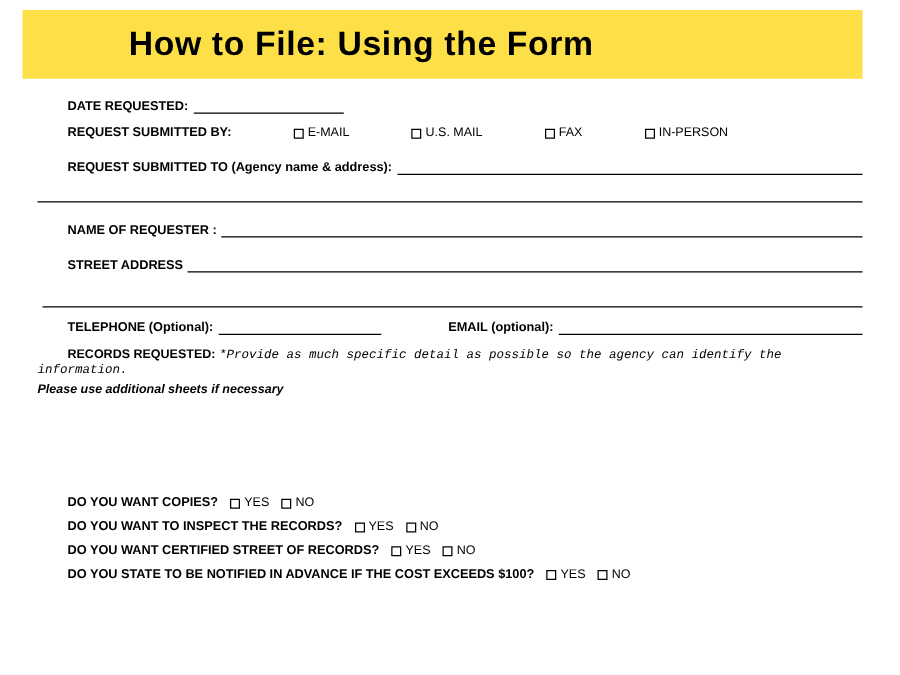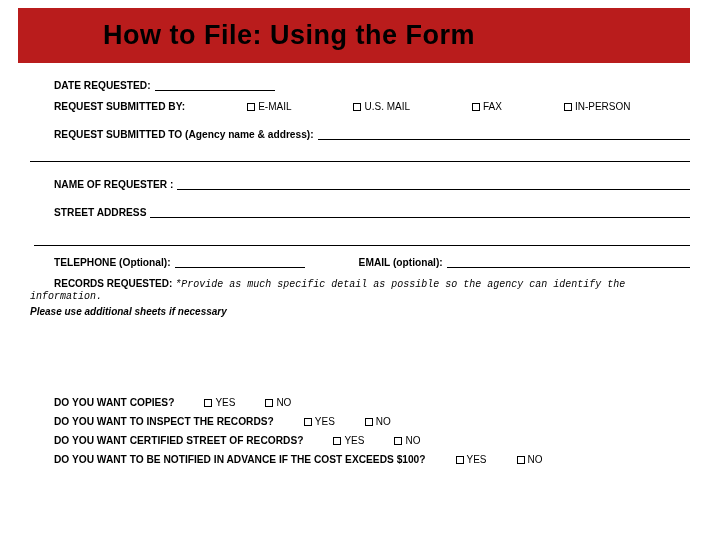--- a/index.html
+++ b/index.html
@@ -11,7 +11,7 @@
     overflow: hidden;
   }
   .title-bar {
-    background: #b91c1c;
+    background: #fde047;
     margin: 8px 30px 10px 18px;
     padding: 12px 24px 12px 85px;
   }

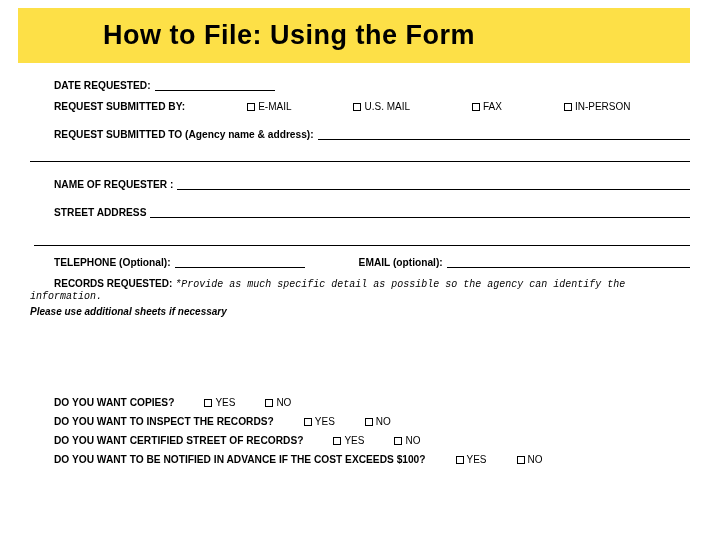--- a/index.html
+++ b/index.html
@@ -81,7 +81,6 @@
     display: flex;
     align-items: center;
     margin-bottom: 10px;
-    gap: 12px;
   }
   .submit-row .label { margin-right: 50px; }
   .submit-row .opt { margin-right: 50px; }

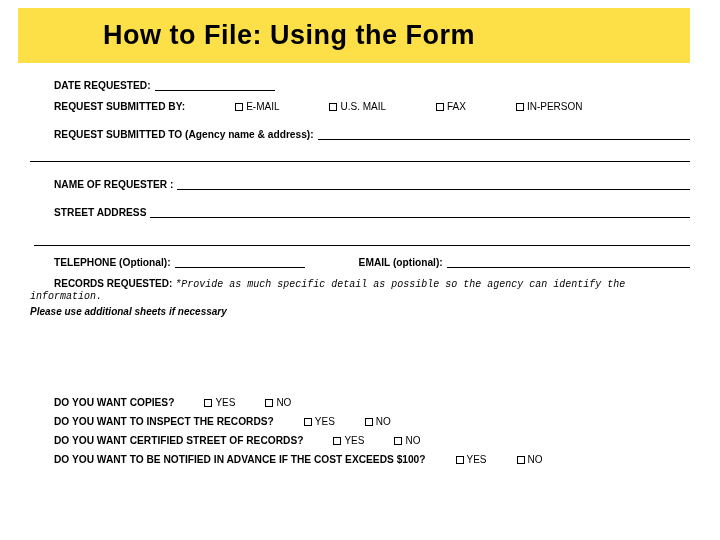--- a/index.html
+++ b/index.html
@@ -93,7 +93,6 @@
     display: flex;
     align-items: center;
     margin-bottom: 8px;
-    gap: 20px;
   }
   .yn-row .label { margin-right: 10px; }
   .yn-row .opt { margin-right: 10px; }

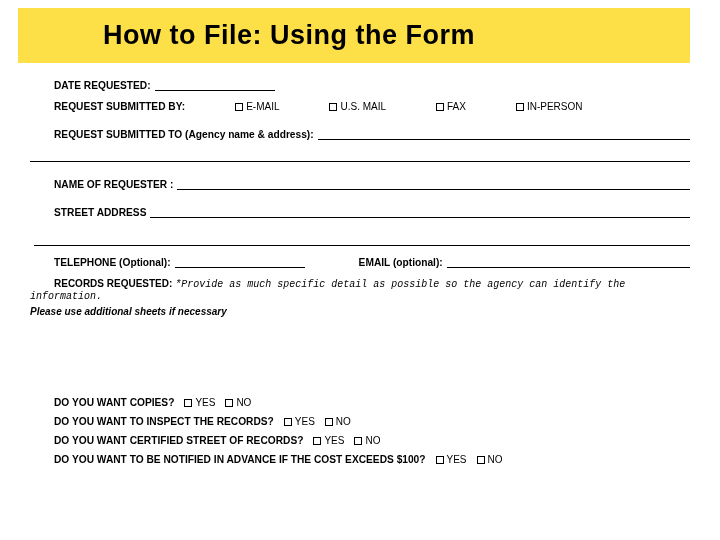--- a/index.html
+++ b/index.html
@@ -205,7 +205,7 @@
   </div>
 
   <div class="yn-row">
-    <span class="label">DO YOU WANT TO BE NOTIFIED IN ADVANCE IF THE COST EXCEEDS $100?</span>
+    <span class="label">DO YOU STATE TO BE NOTIFIED IN ADVANCE IF THE COST EXCEEDS $100?</span>
     <span class="opt">
         <span class="chk"></span>
         <span>YES</span>

